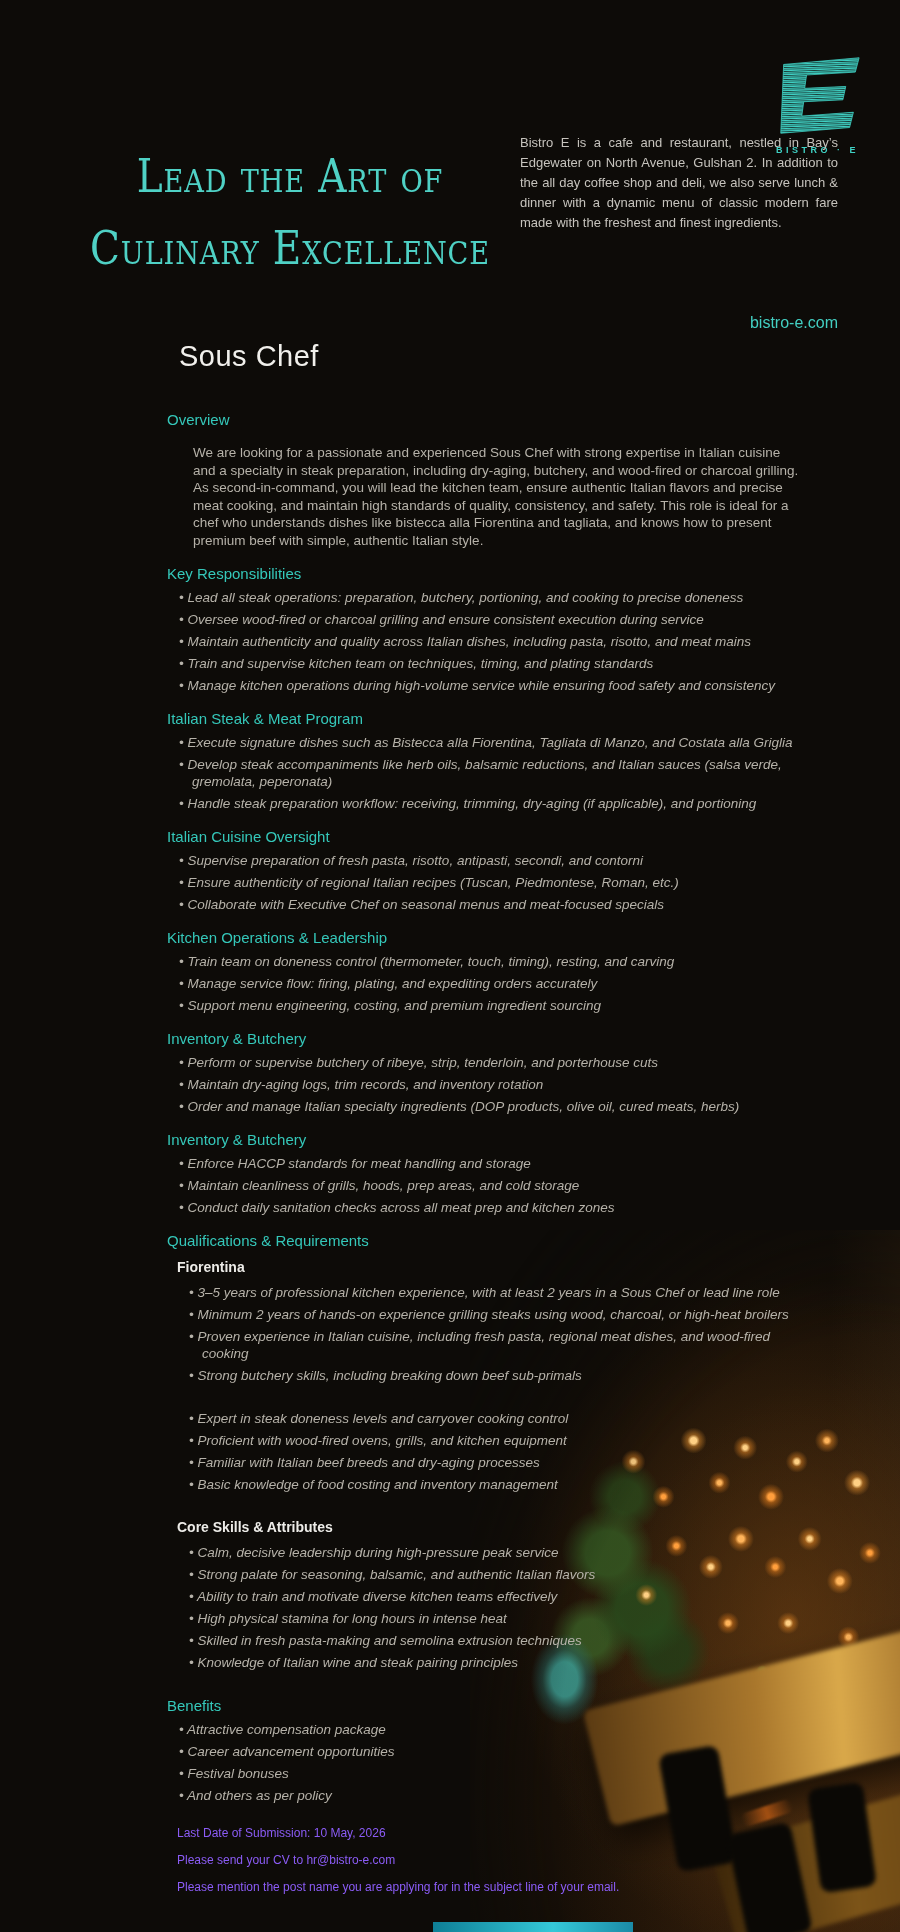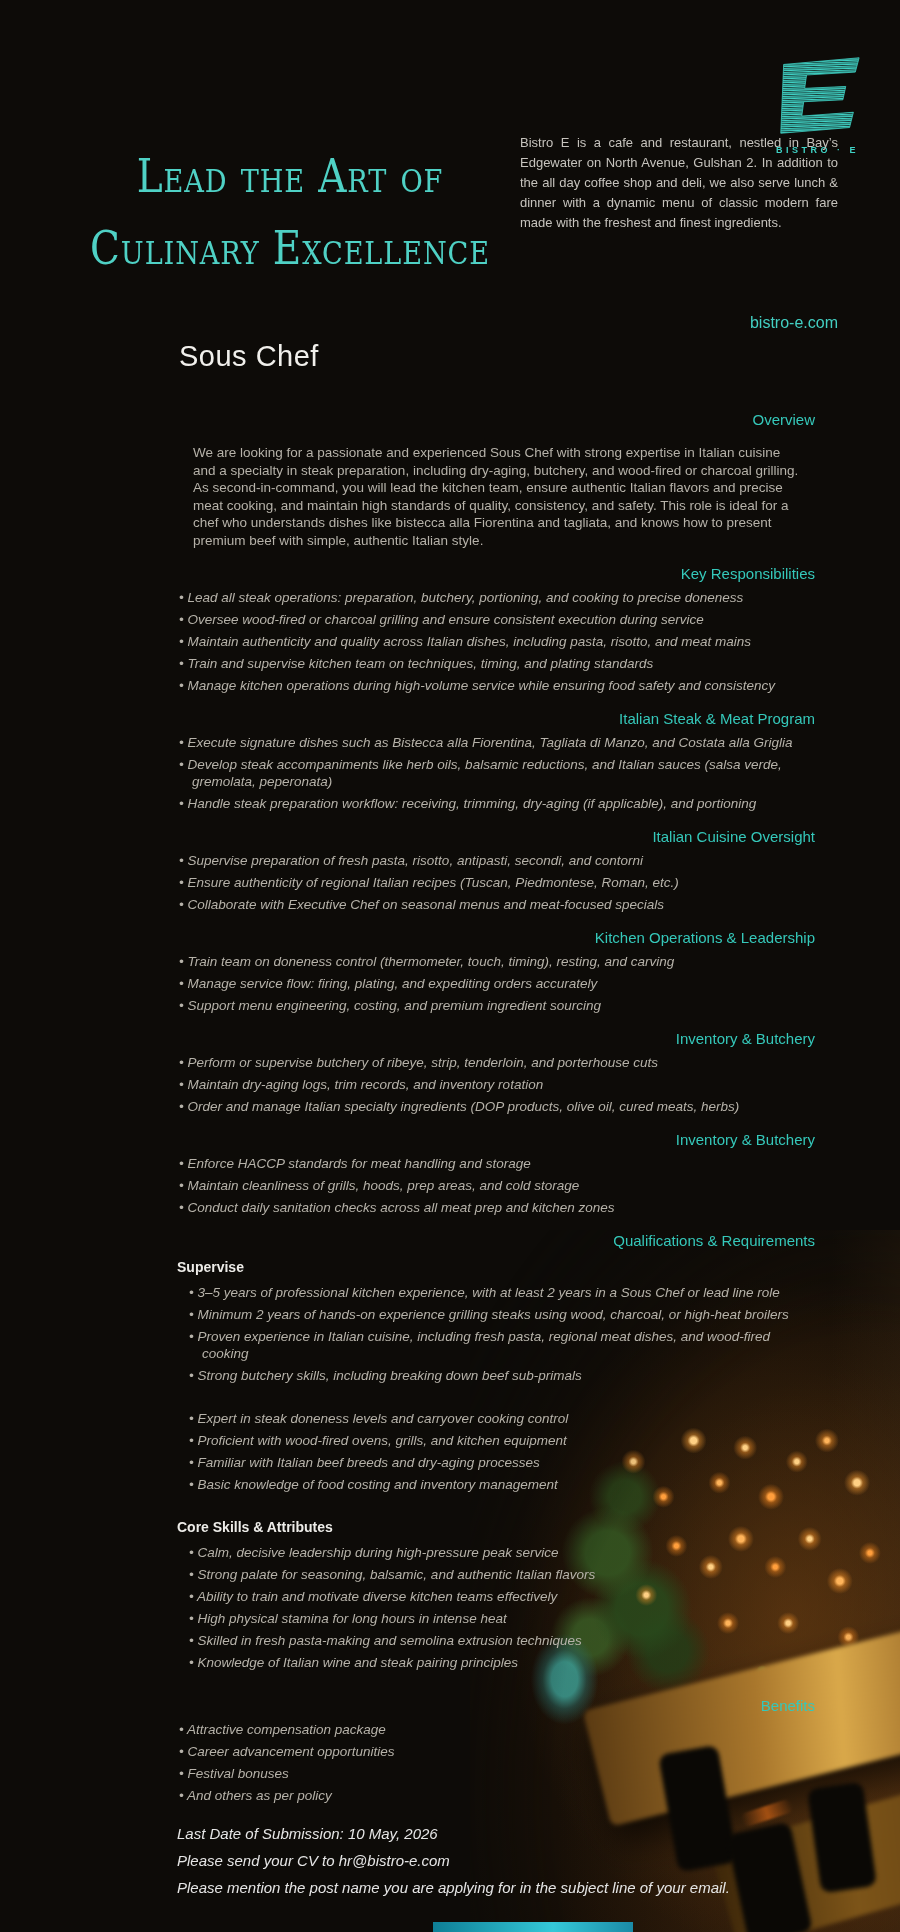--- a/index.html
+++ b/index.html
@@ -31,7 +31,7 @@
   .content{position:absolute; left:167px; top:340px; width:648px; z-index:2;}
   .job-title{font-size:29px; font-weight:400; letter-spacing:.5px; color:#f1f0ec; margin:0 0 38px 12px;}
   .sec{margin-bottom:16px;}
-  .sec-h{color:#35c8ba; font-size:15px; font-weight:500; margin:0 0 7px 0;text-align:right;}
+  .sec-h{color:#35c8ba; font-size:15px; font-weight:500; margin:0 0 7px 0;}
   .para{margin:16px; padding-left:10px; font-size:13.5px; line-height:17.5px; color:#b6b2a9;}
   .blist{margin:0; padding:0 0 0 12px; list-style:none;font-style:italic;}
   .bullet{font-size:13.5px; line-height:17px; color:#b6b2a9; margin-bottom:5px; padding-left:13px; text-indent:-13px;}

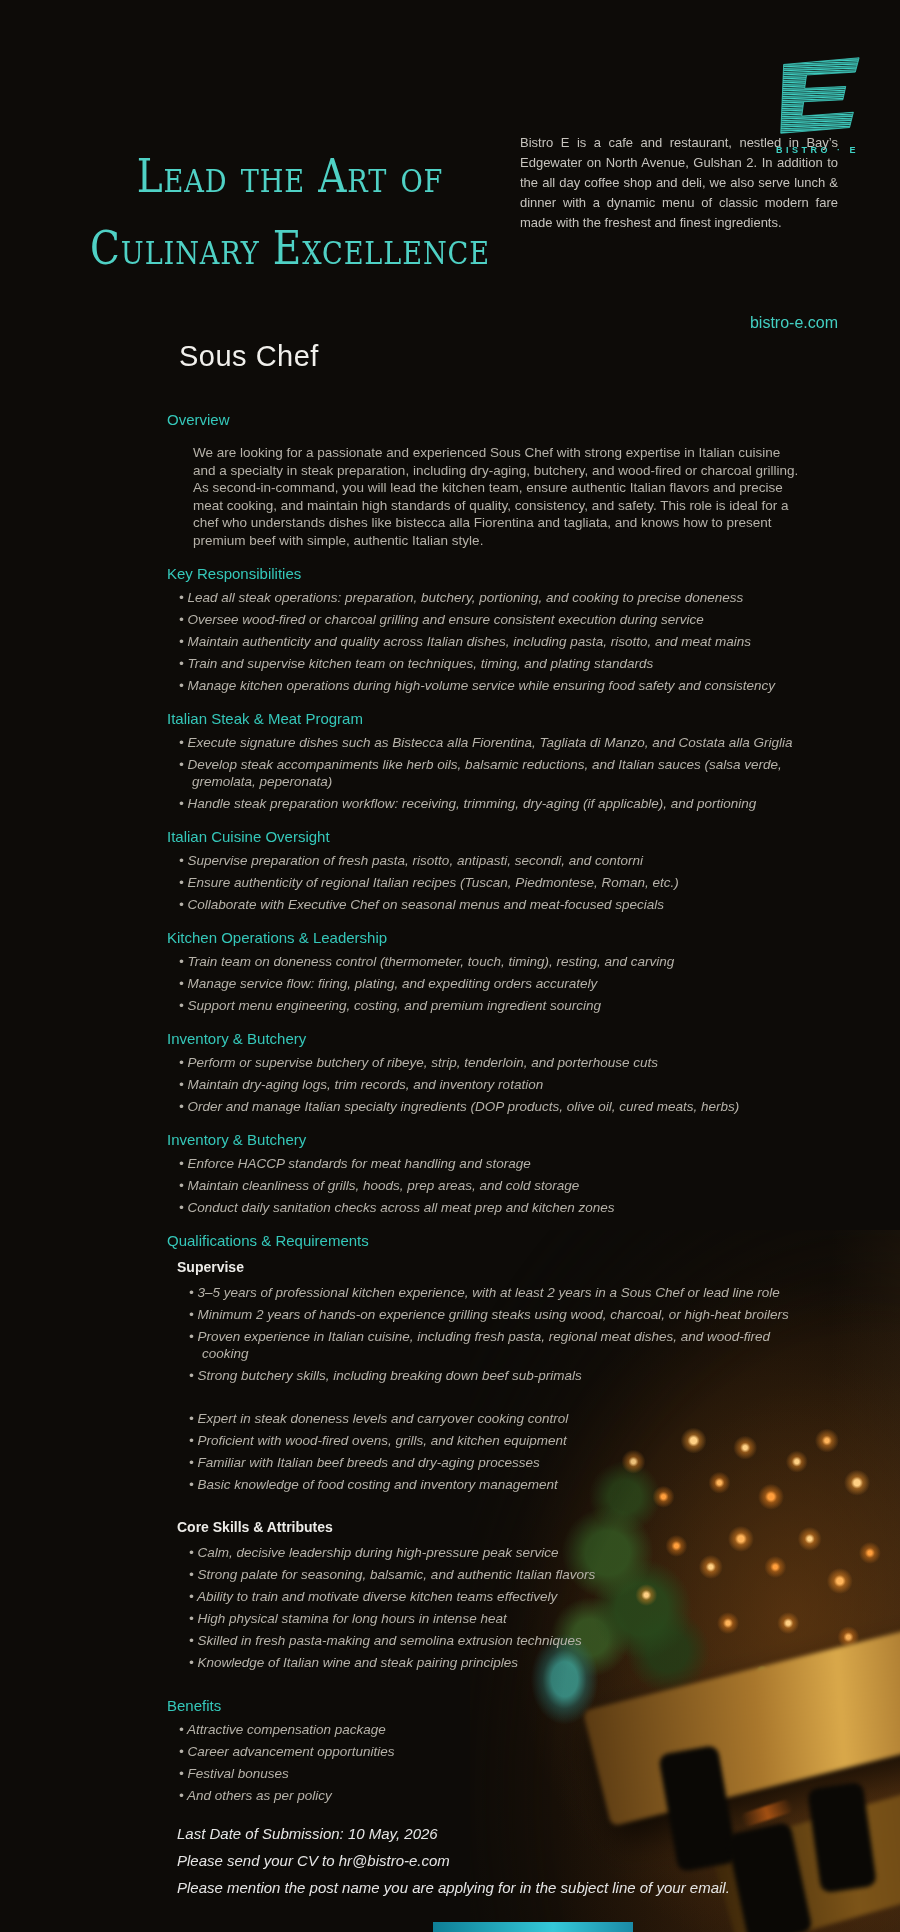--- a/index.html
+++ b/index.html
@@ -213,7 +213,7 @@
         <section class="sec">
           <h3 class="sec-h">Qualifications &amp; Requirements</h3>
           <div class="subsec">
-            <h4 class="sub-h">Supervise</h4>
+            <h4 class="sub-h">Fiorentina</h4>
             <ul class="blist">
               <li class="bullet">3–5 years of professional kitchen experience, with at least 2 years in a Sous Chef or lead line role</li>
               <li class="bullet">Minimum 2 years of hands-on experience grilling steaks using wood, charcoal, or high-heat broilers</li>

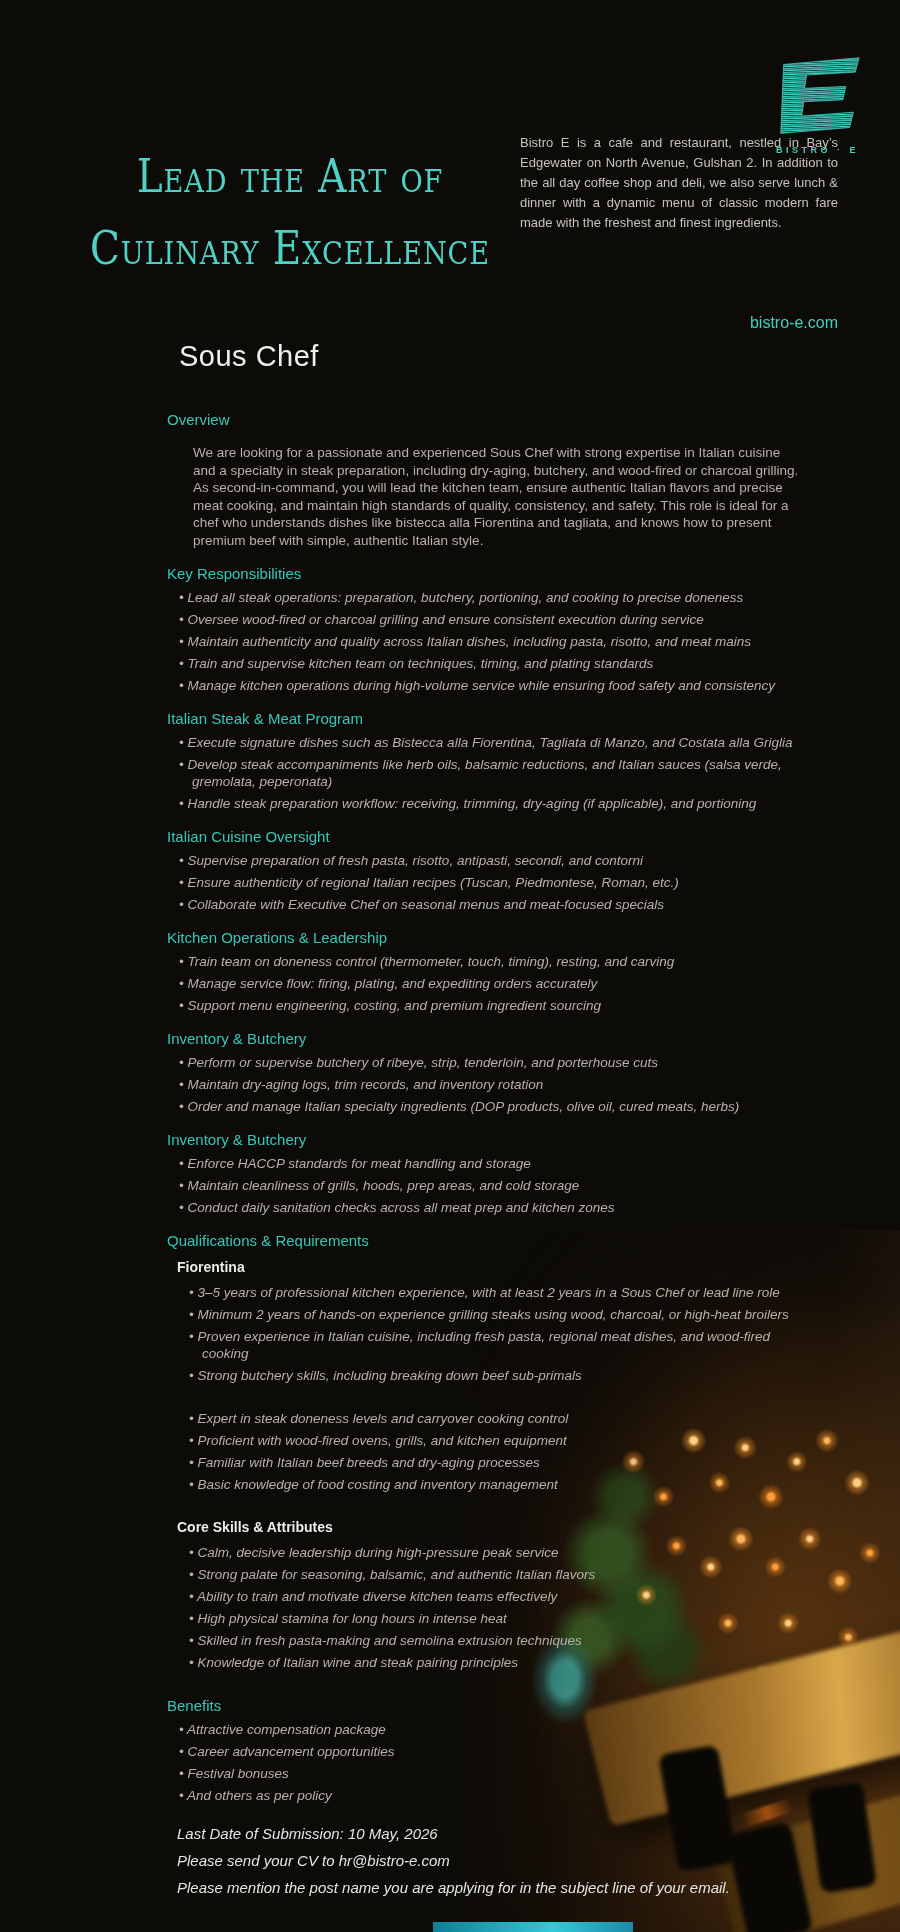--- a/index.html
+++ b/index.html
@@ -39,7 +39,7 @@
   .subsec{margin:10px 0 26px 10px;}
   .sub-h{color:#edece8; font-size:14px; font-weight:700; margin:0 0 9px 0;}
   .footer{margin-top:14px; padding-left:10px;}
-  .footer-line{font-size:15px; line-height:27px; color:#e5e5e5;font-style:italic;}
+  .footer-line{font-size:12px; line-height:27px; color:#8b5cf6;}
   
   .photo{
     position:absolute; left:470px; top:1230px; width:430px; height:702px; z-index:1;

